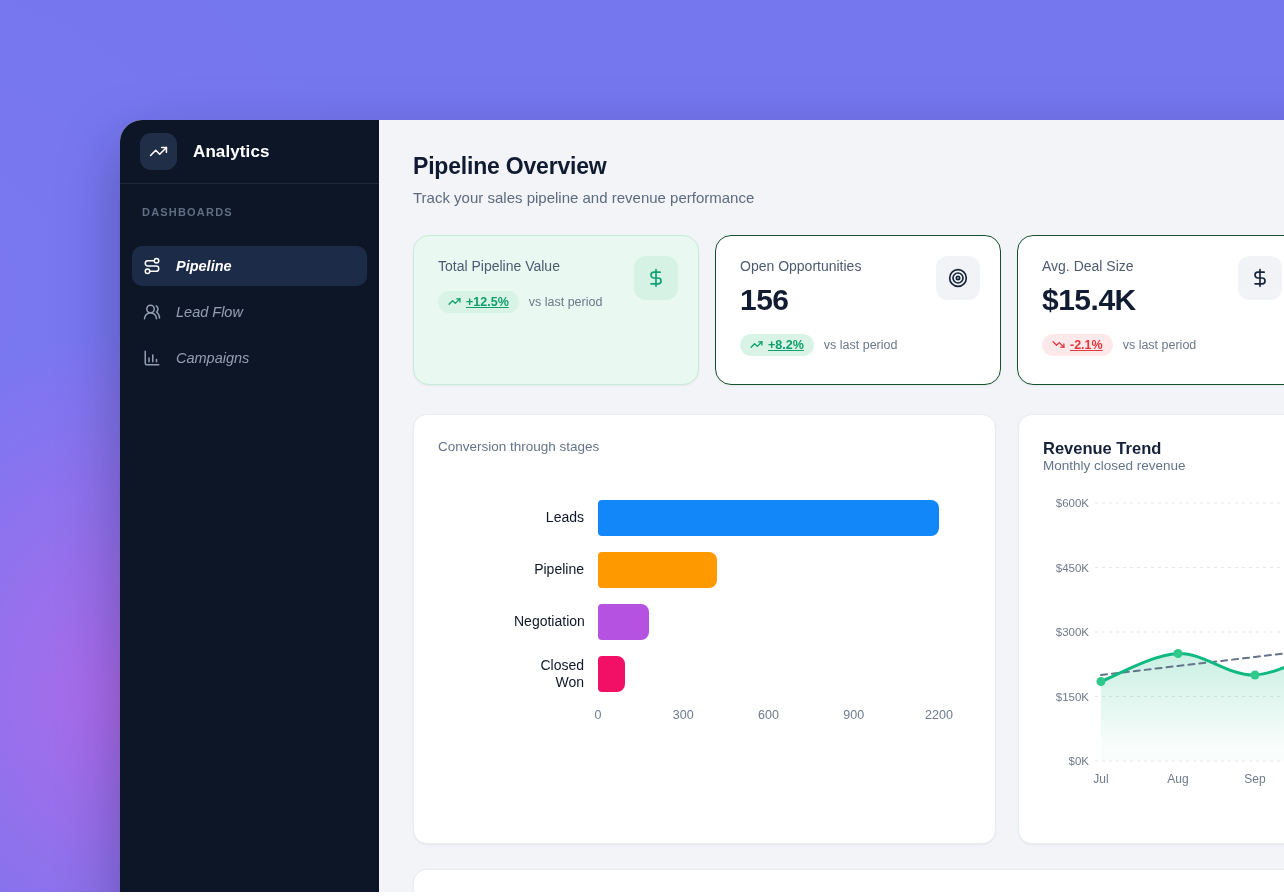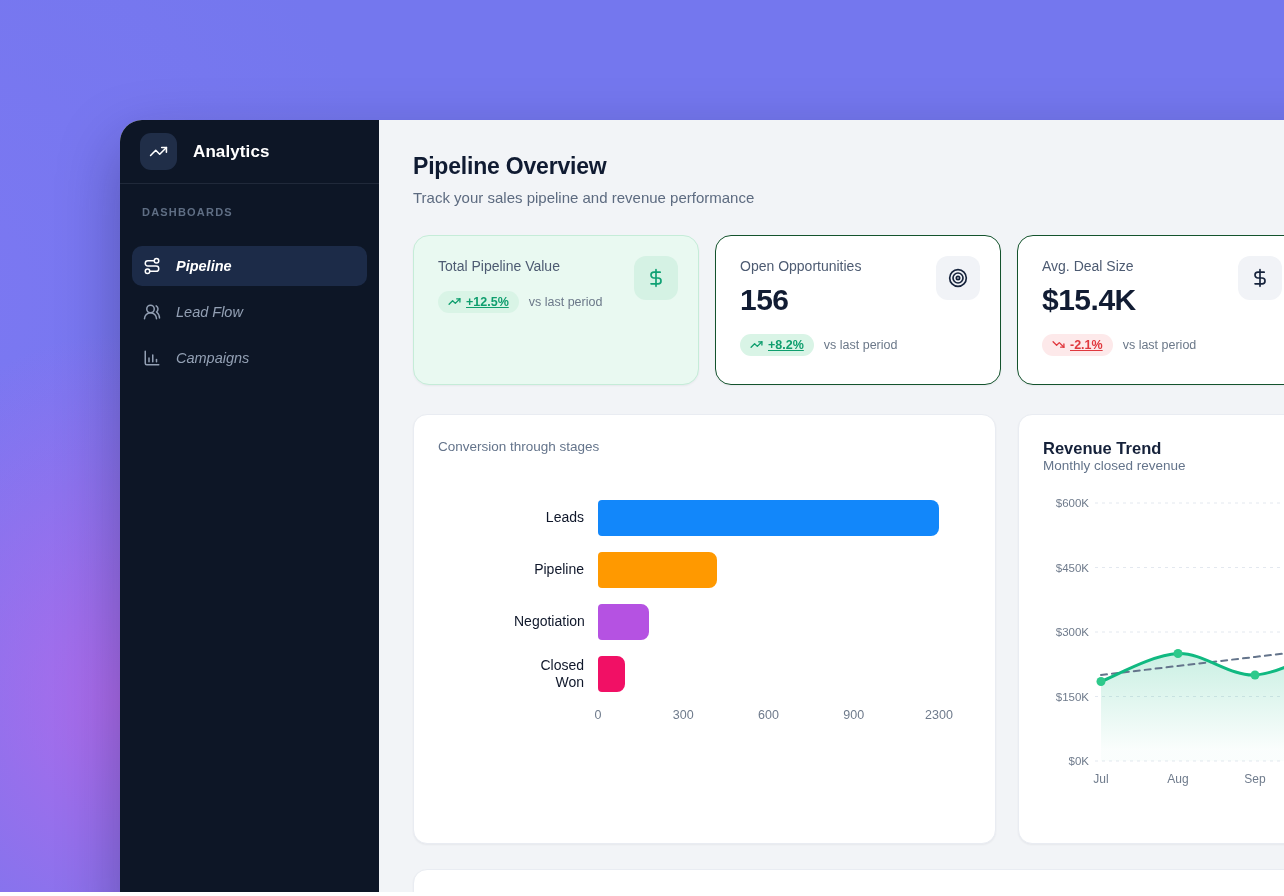--- a/index.html
+++ b/index.html
@@ -224,7 +224,7 @@
                 <span style="left: 25%;">300</span>
                 <span style="left: 50%;">600</span>
                 <span style="left: 75%;">900</span>
-                <span style="left: 100%;">2300</span>
+                <span style="left: 100%;">2200</span>
               </div>
           </div>
         </div>

